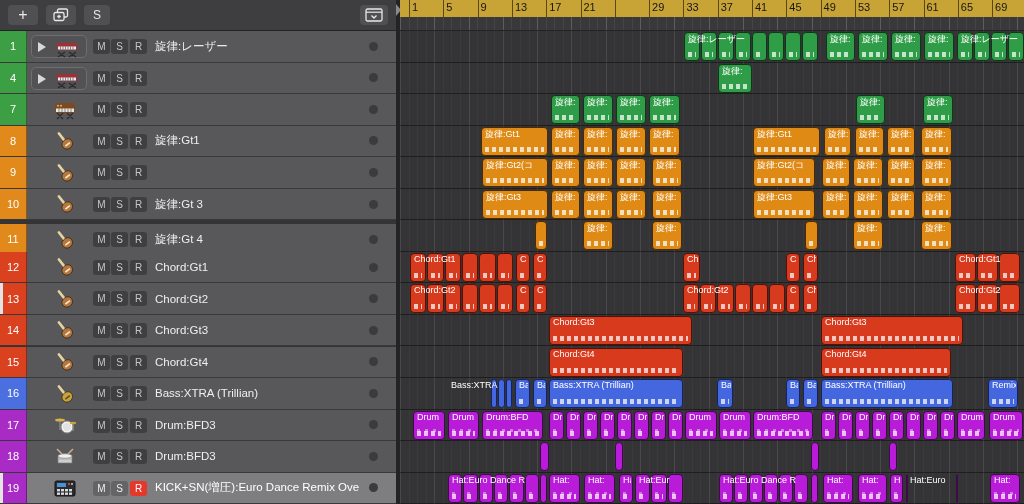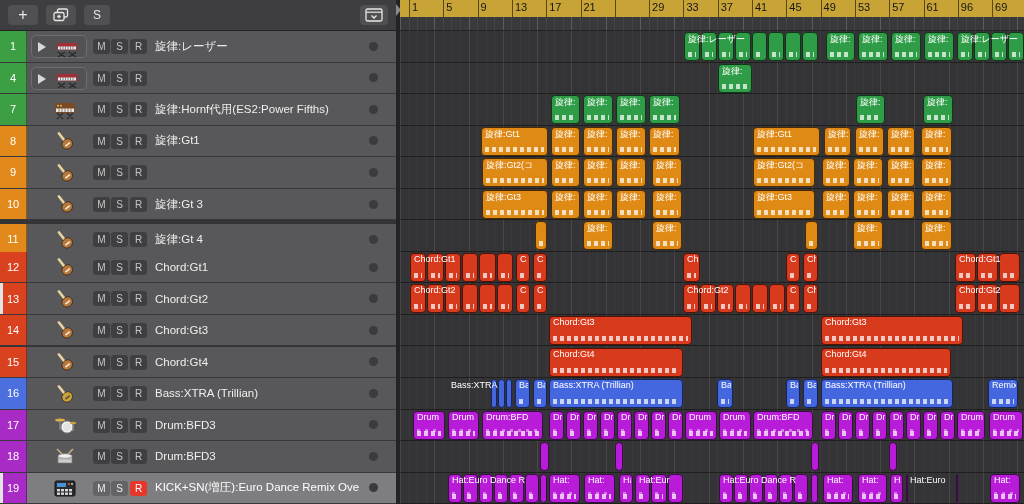--- a/index.html
+++ b/index.html
@@ -132,7 +132,7 @@
       <div class="rtick" style="left: 523.5px;"></div>
       <div class="rlabel" style="left: 526.5px;">61</div>
       <div class="rtick" style="left: 557.8px;"></div>
-      <div class="rlabel" style="left: 560.8px;">96</div>
+      <div class="rlabel" style="left: 560.8px;">65</div>
       <div class="rtick" style="left: 592.1px;"></div>
       <div class="rlabel" style="left: 595.1px;">69</div>
     </div>

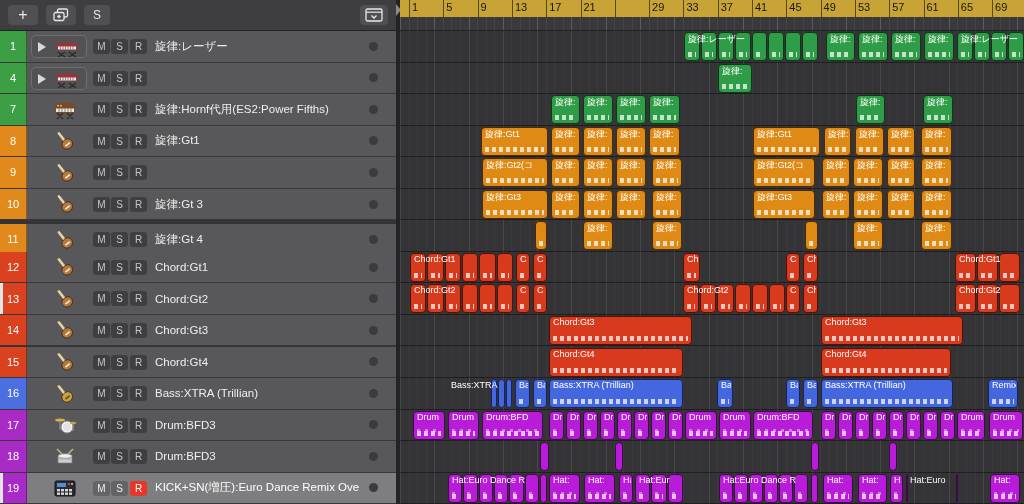--- a/index.html
+++ b/index.html
@@ -191,7 +191,6 @@
         <div class="msr m">M</div>
         <div class="msr s">S</div>
         <div class="msr r">R</div>
-        <div class="tname">旋律:Hornf代用(ES2:Power Fifths)</div>
         <div class="tdot"></div>
       </div>
       <div class="trow orange" style="top: 125.65px; height: 31.55px;">

